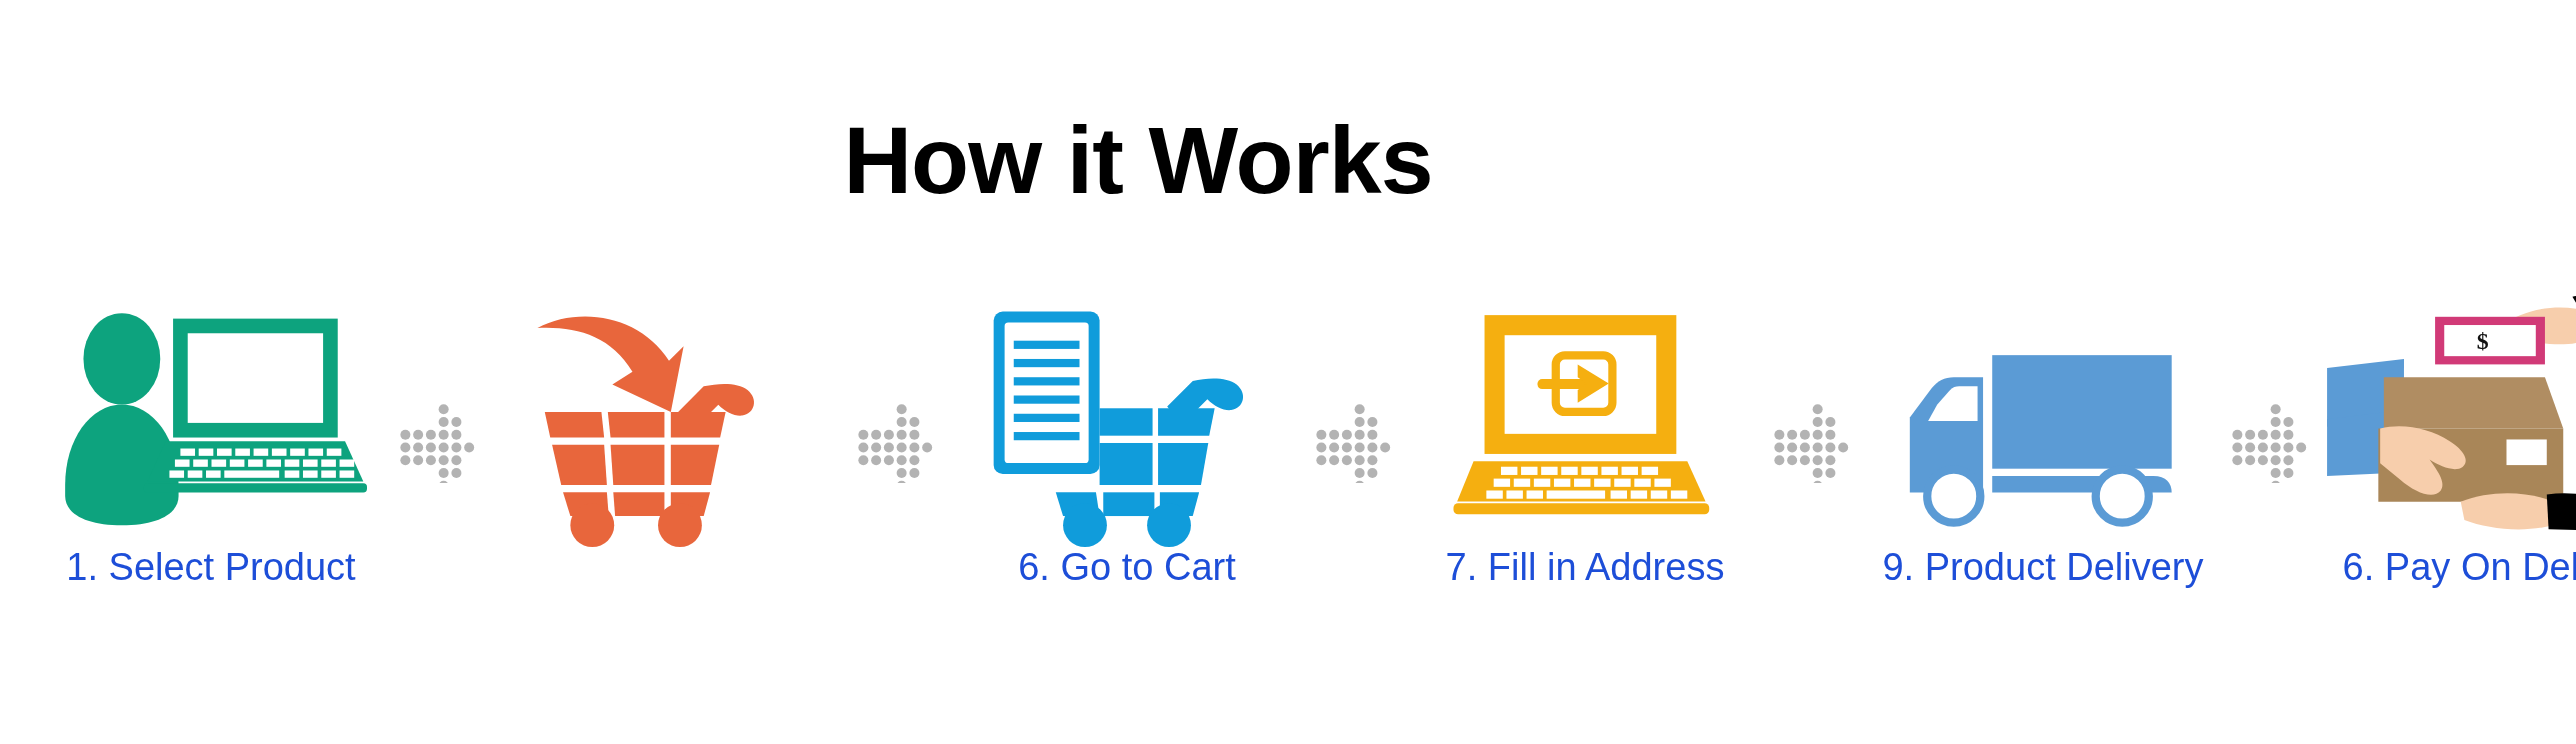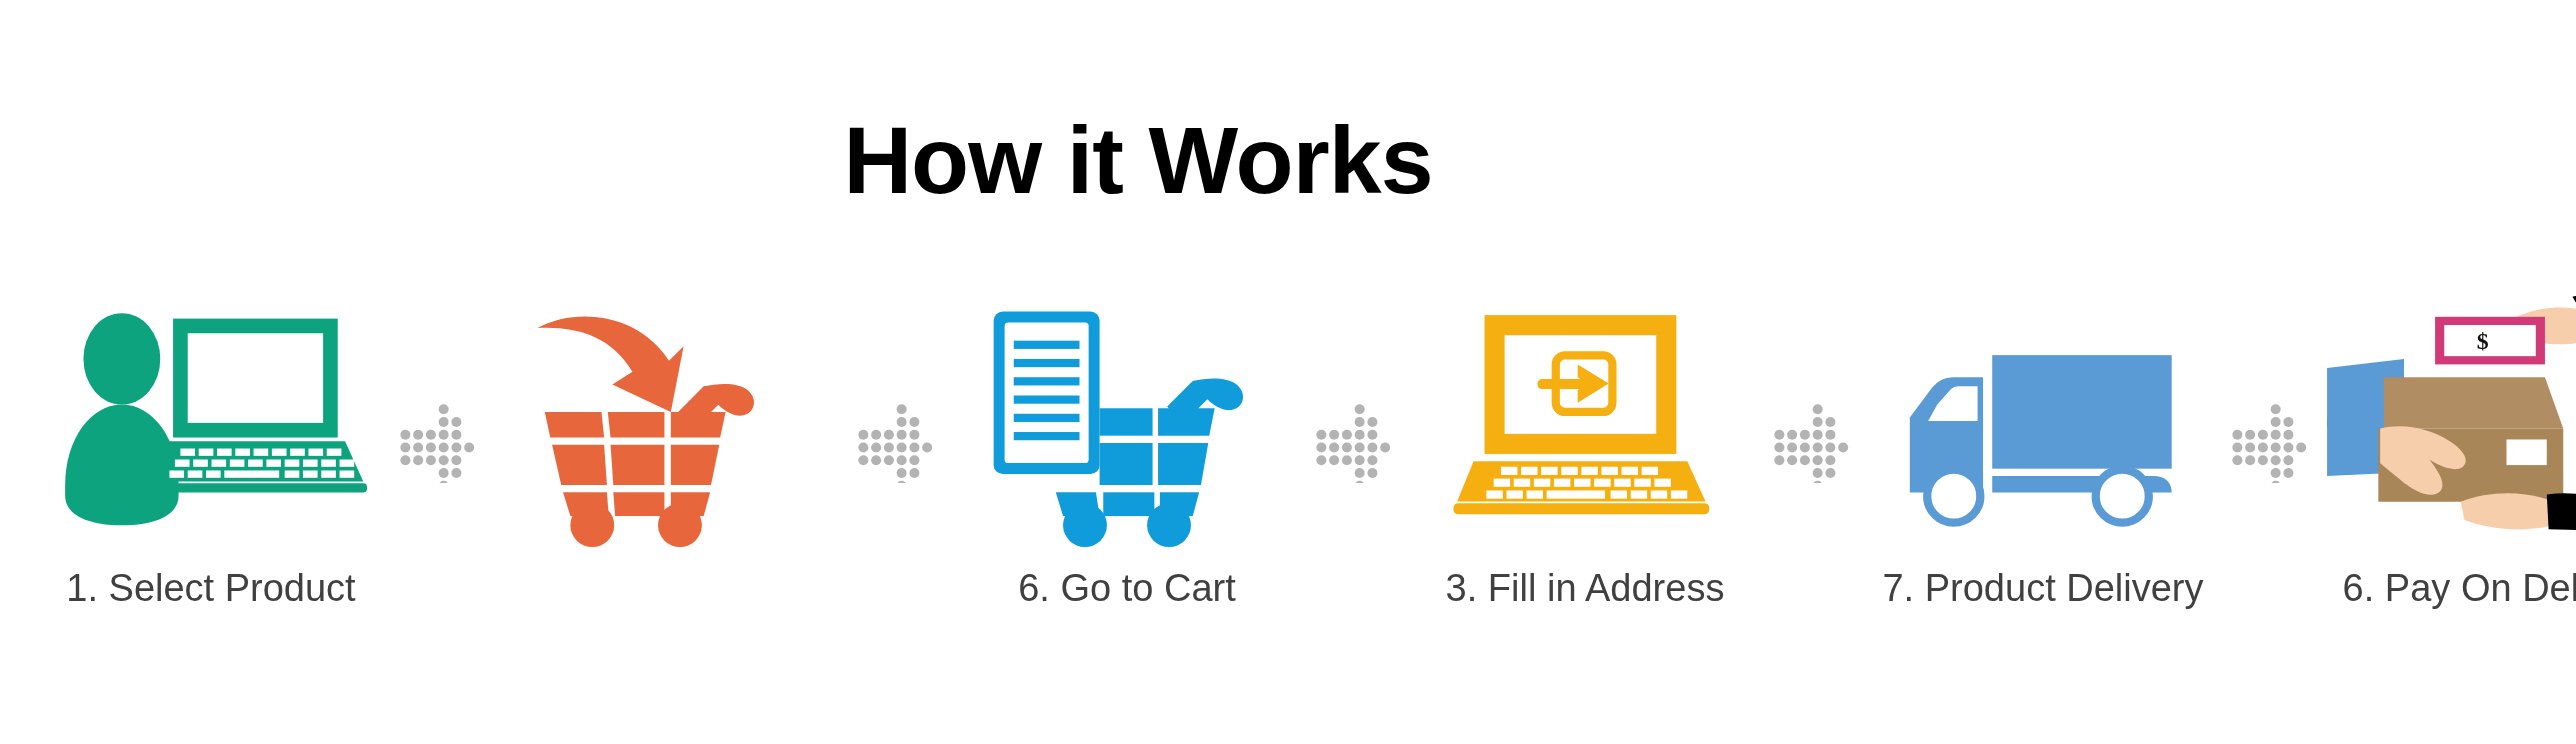--- a/index.html
+++ b/index.html
@@ -72,10 +72,10 @@
   .step-art svg { display: block; overflow: visible; }
 
   .step-label {
-    margin-top: 38px;
+    margin-top: 17px;
     font-size: 38px;
     font-weight: normal;
-    color: #404040;
+    color: #1d4ed8;
     white-space: nowrap;
     text-align: center;
     line-height: 1;

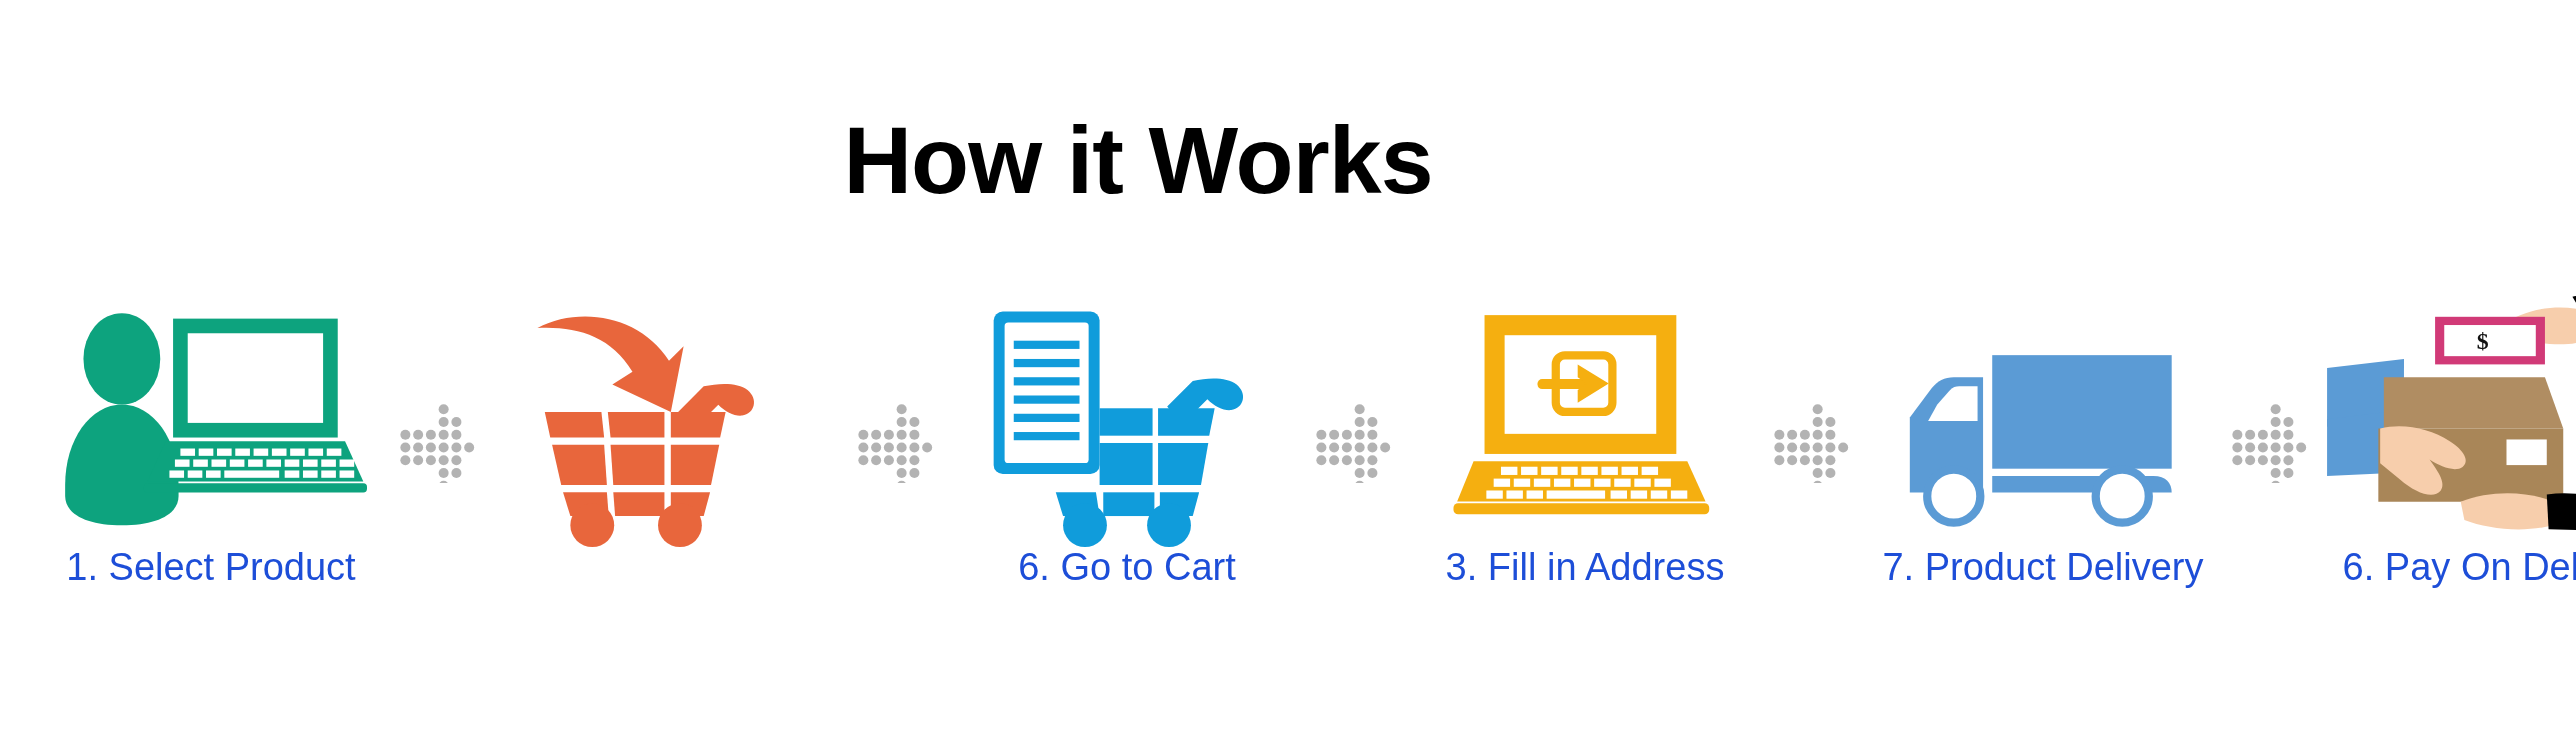--- a/index.html
+++ b/index.html
@@ -372,7 +372,7 @@
           </g>
         </svg>
       </div>
-      <div class="step-label">3. Fill in Address</div>
+      <div class="step-label">7. Fill in Address</div>
     </div>
 
     <div class="separator">

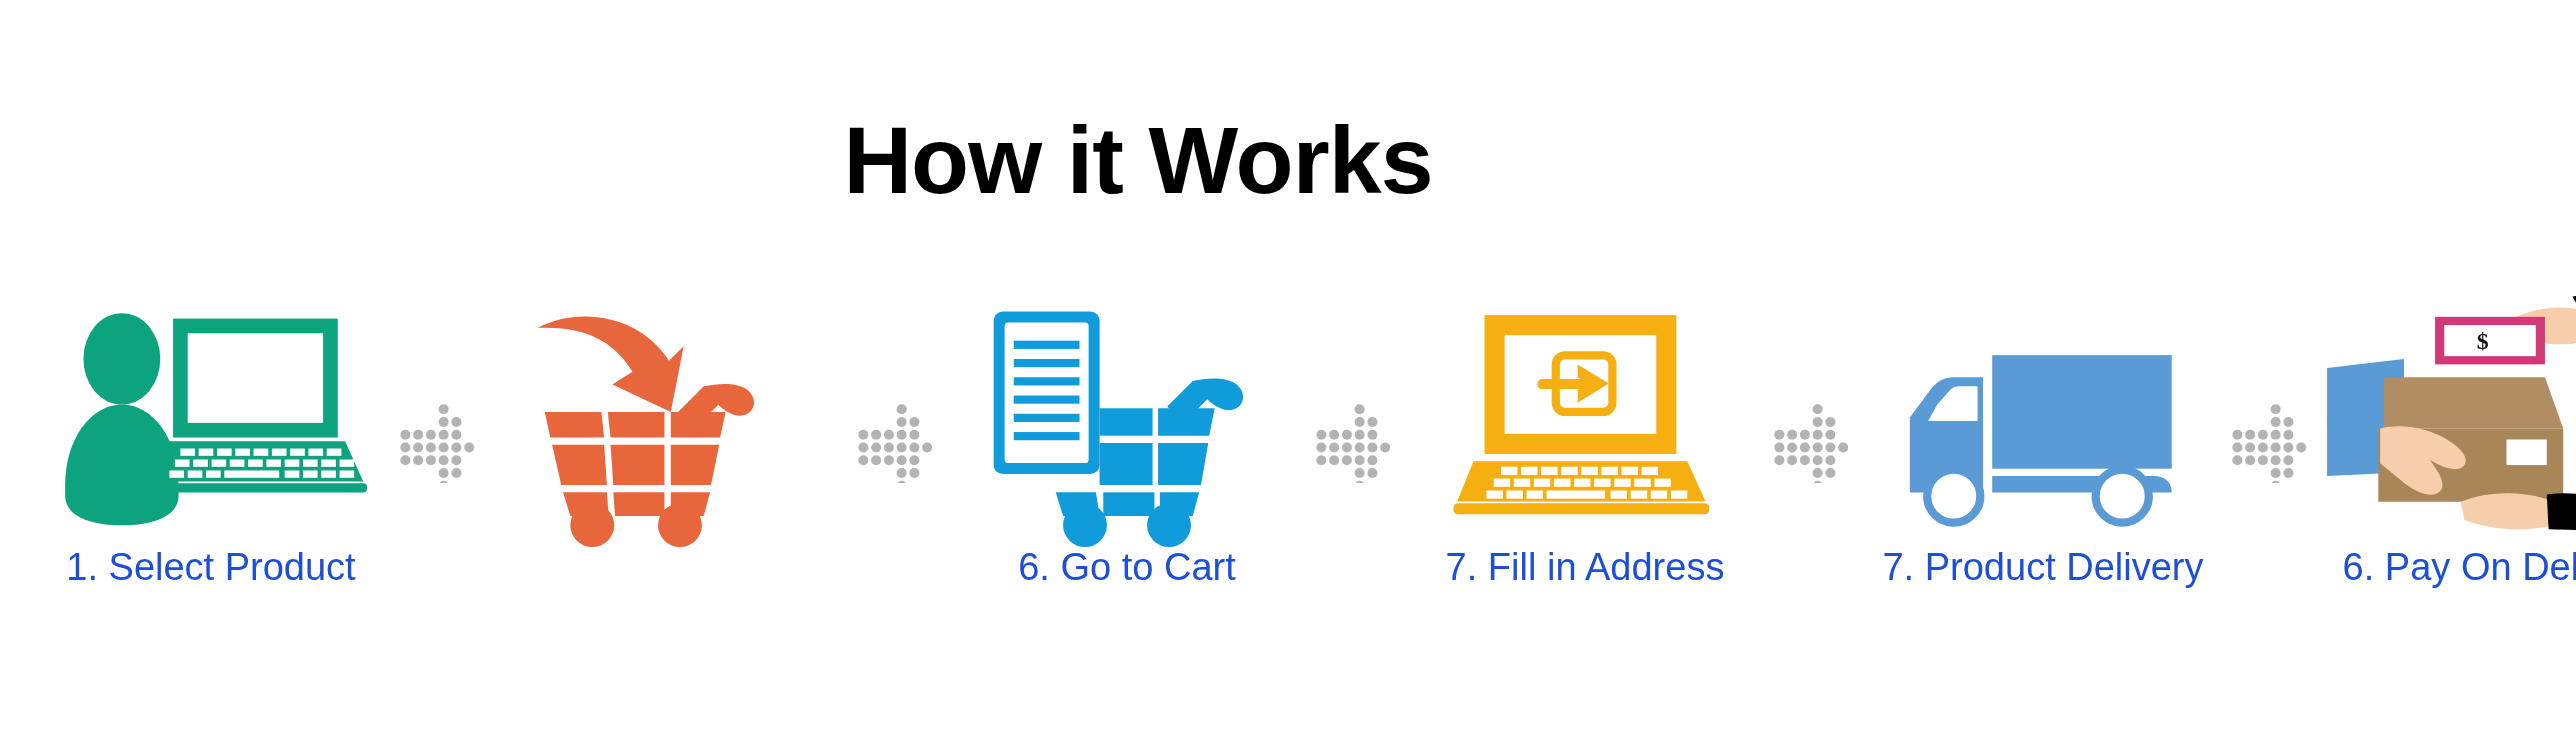--- a/index.html
+++ b/index.html
@@ -420,7 +420,7 @@
           <circle cx="246" cy="212" r="29" fill="#FFFFFF" stroke="#5B9BD5" stroke-width="9"></circle>
         </svg>
       </div>
-      <div class="step-label">7. Product Delivery</div>
+      <div class="step-label">9. Product Delivery</div>
     </div>
 
     <div class="separator">

